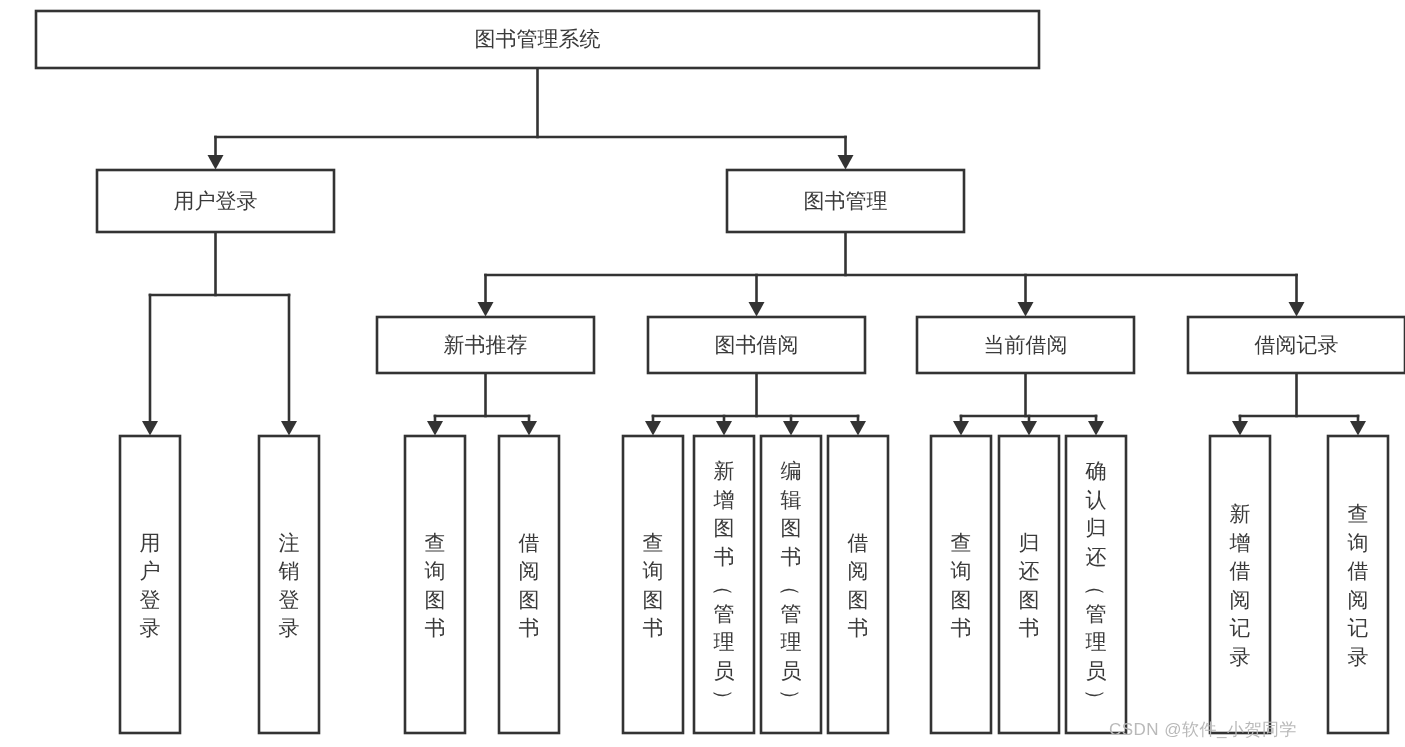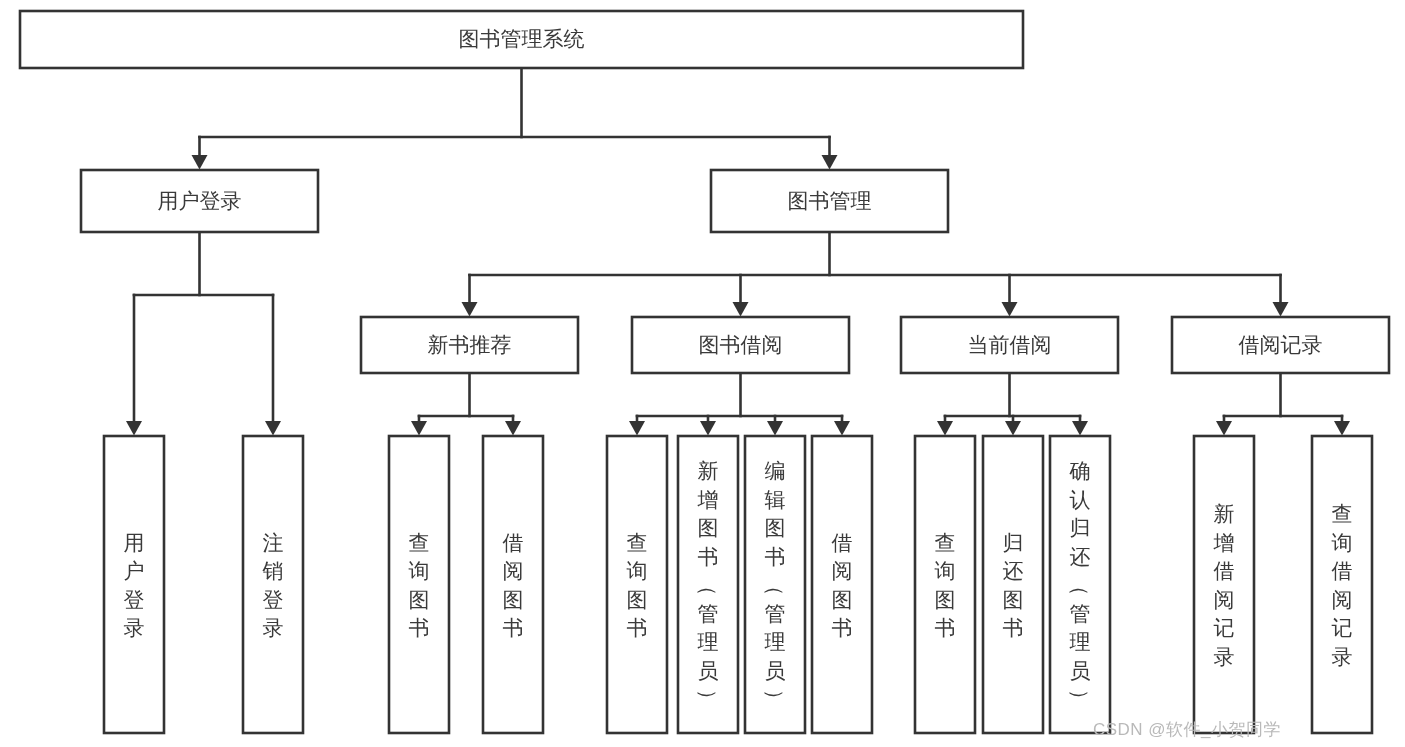--- a/index.html
+++ b/index.html
@@ -18,6 +18,7 @@
     position: relative;
     width: 1289px;
     height: 747px;
+    margin-left: 16px;
   }
   svg#tree-svg {
     position: absolute;

